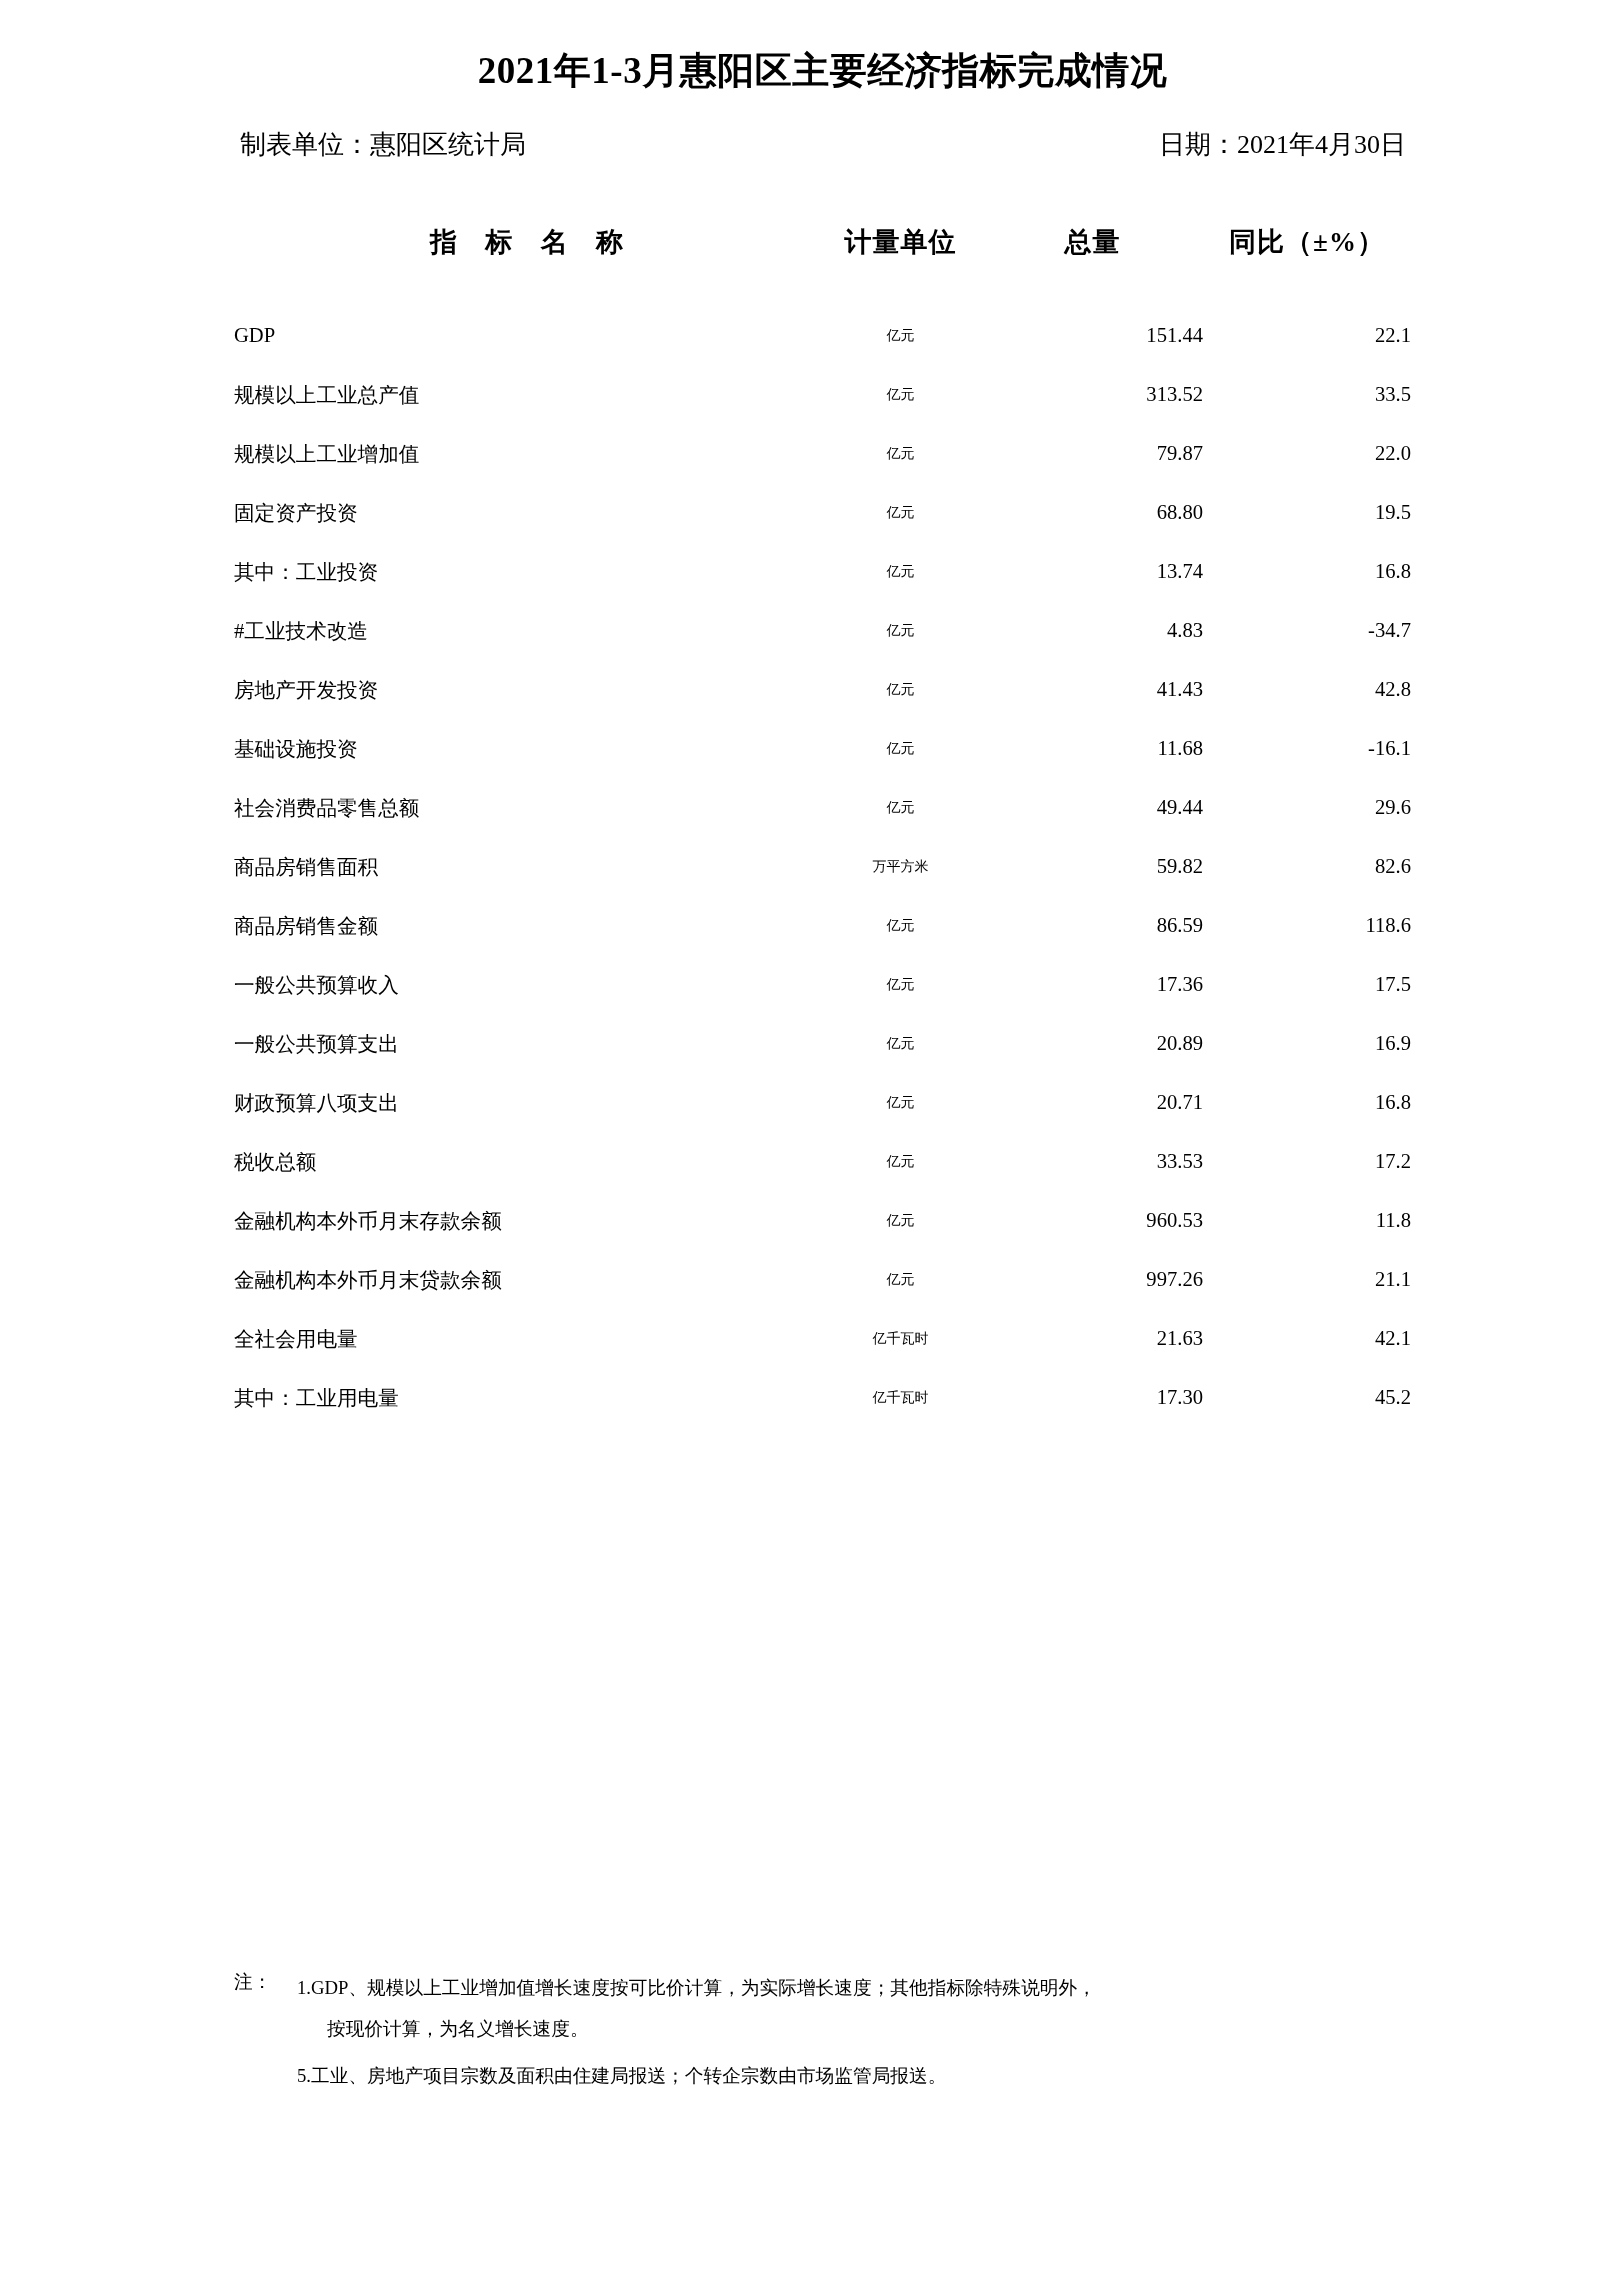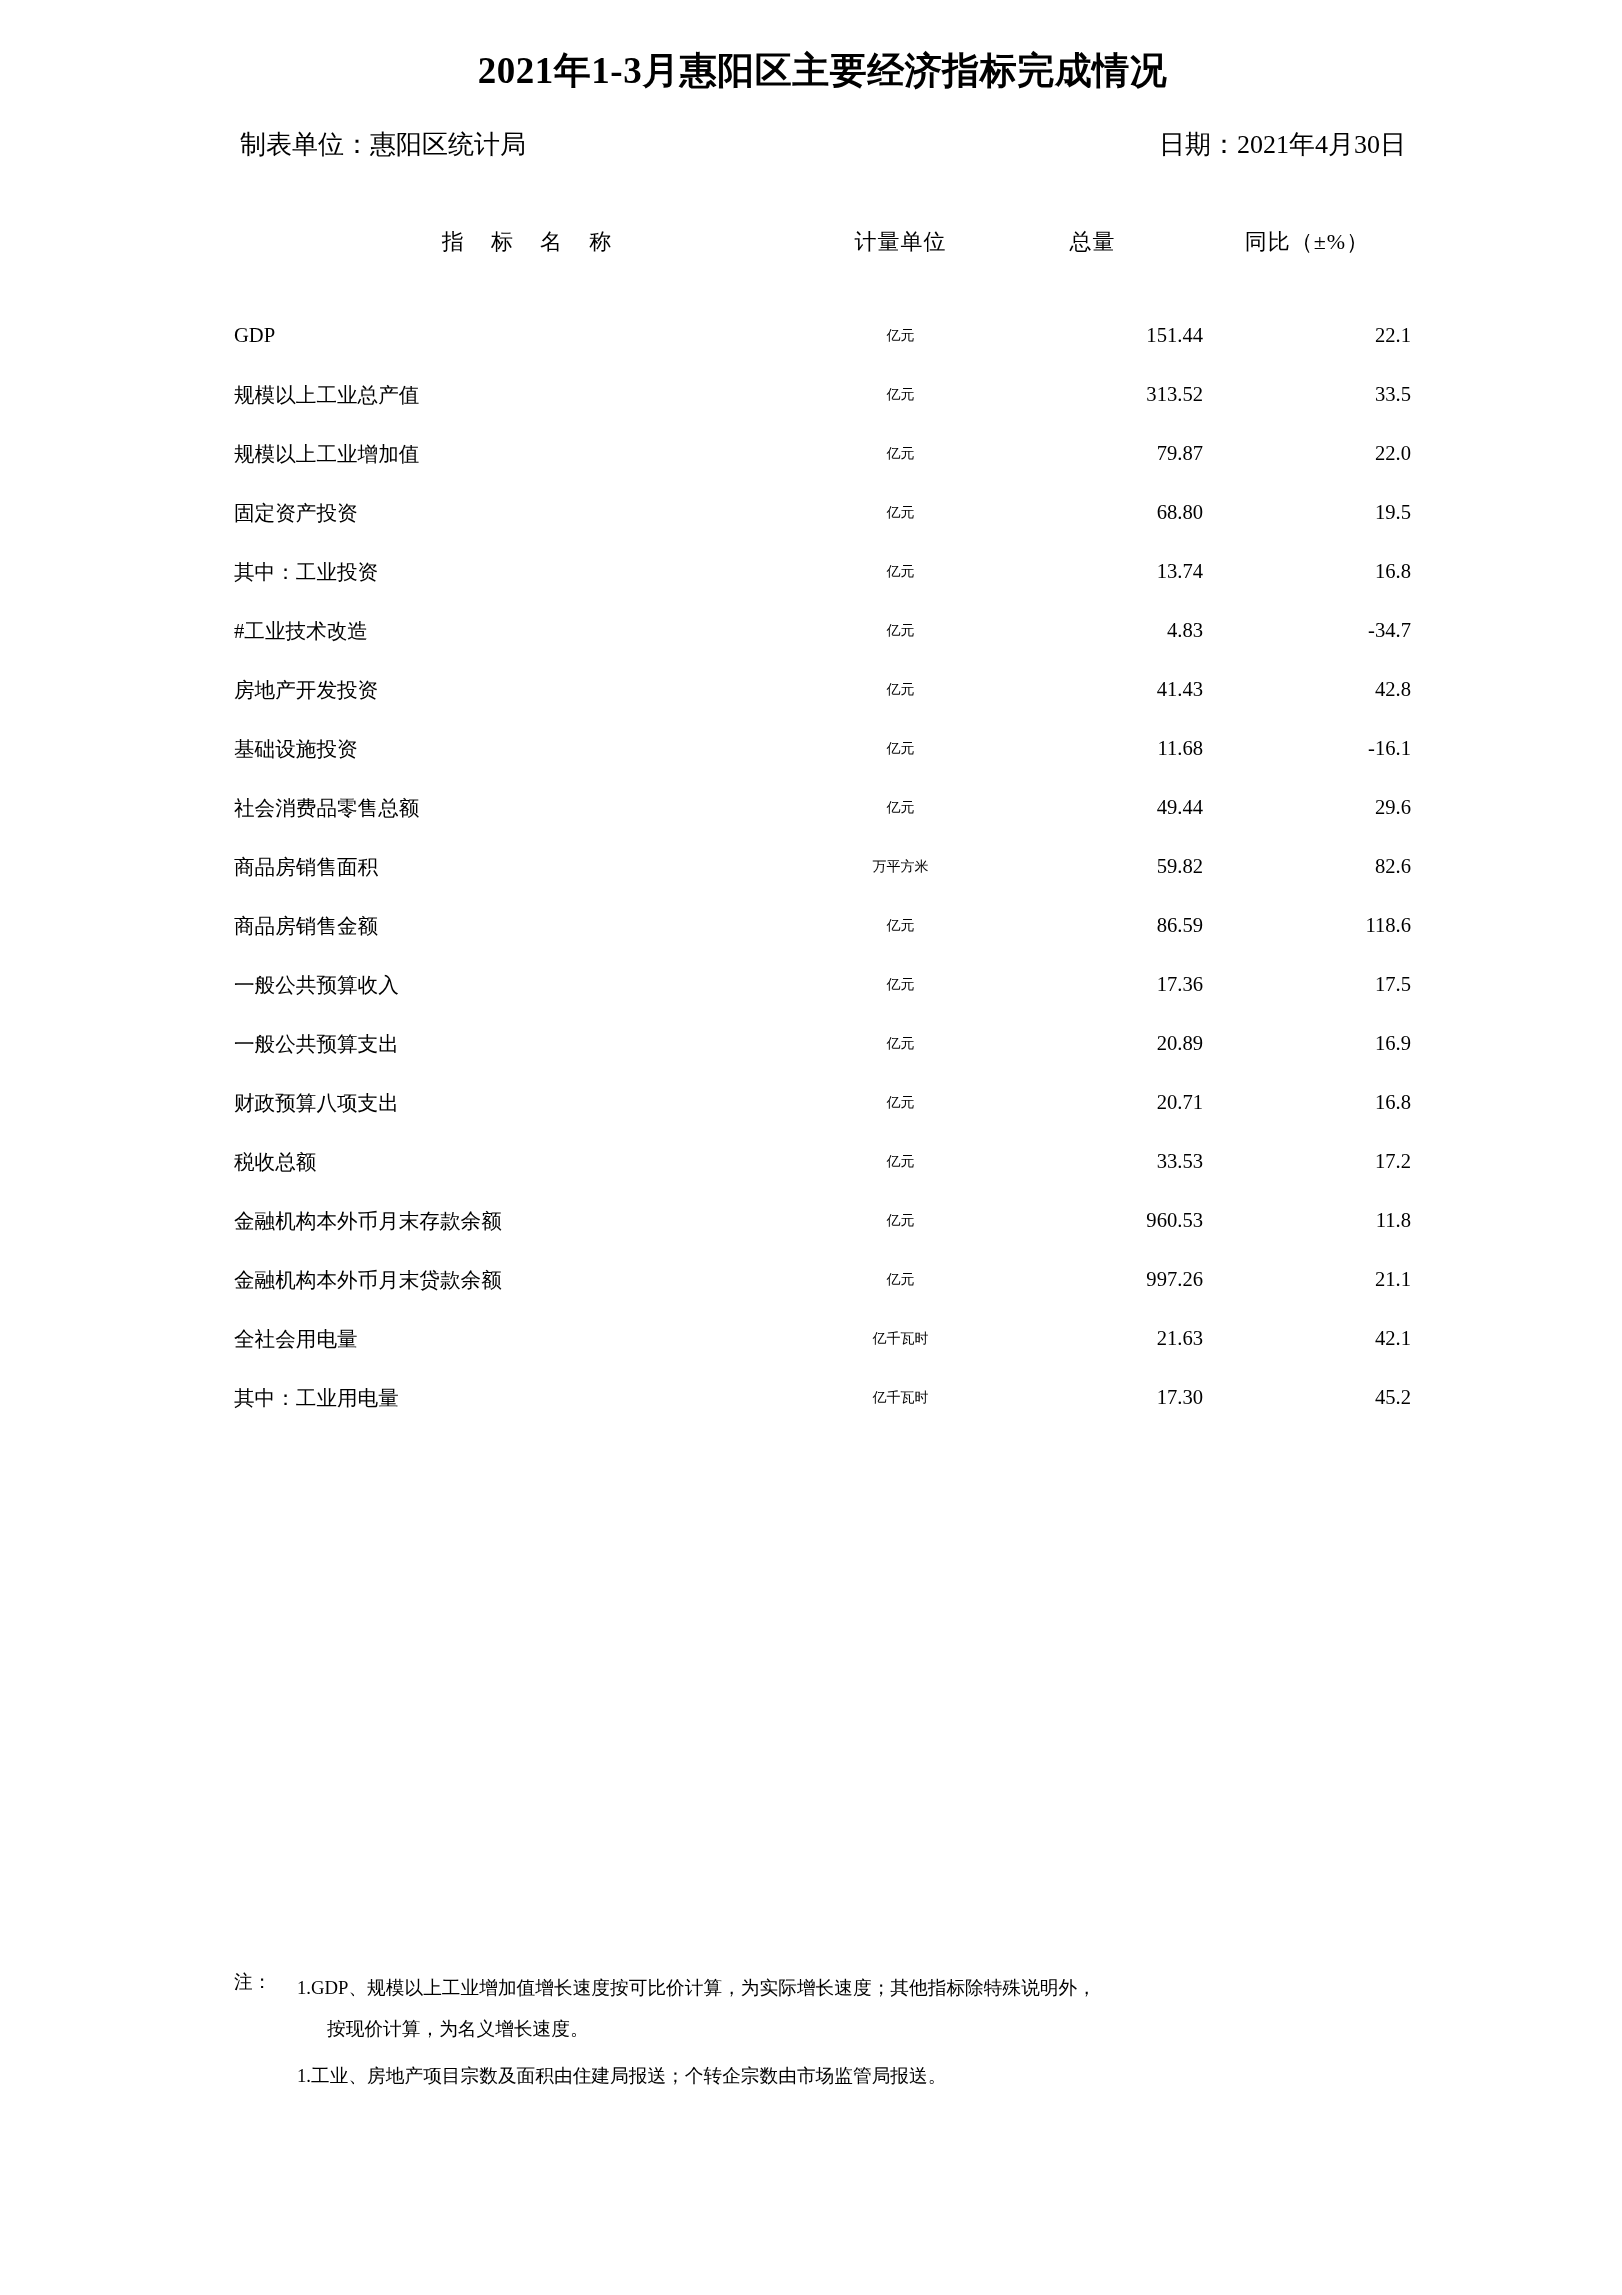--- a/index.html
+++ b/index.html
@@ -92,8 +92,9 @@
   .hdr-row td {
     height: 129px;
     text-align: center;
-    font-size: 22px;
-    white-space: nowrap;
+    font-size: 27px;
+    white-space: nowrap;
+    font-weight: bold;
   }
   .hdr-name   { letter-spacing: 10.8px; text-indent: 10.8px; }
   .hdr-unit, .hdr-total, .hdr-yoy { letter-spacing: 1px; }

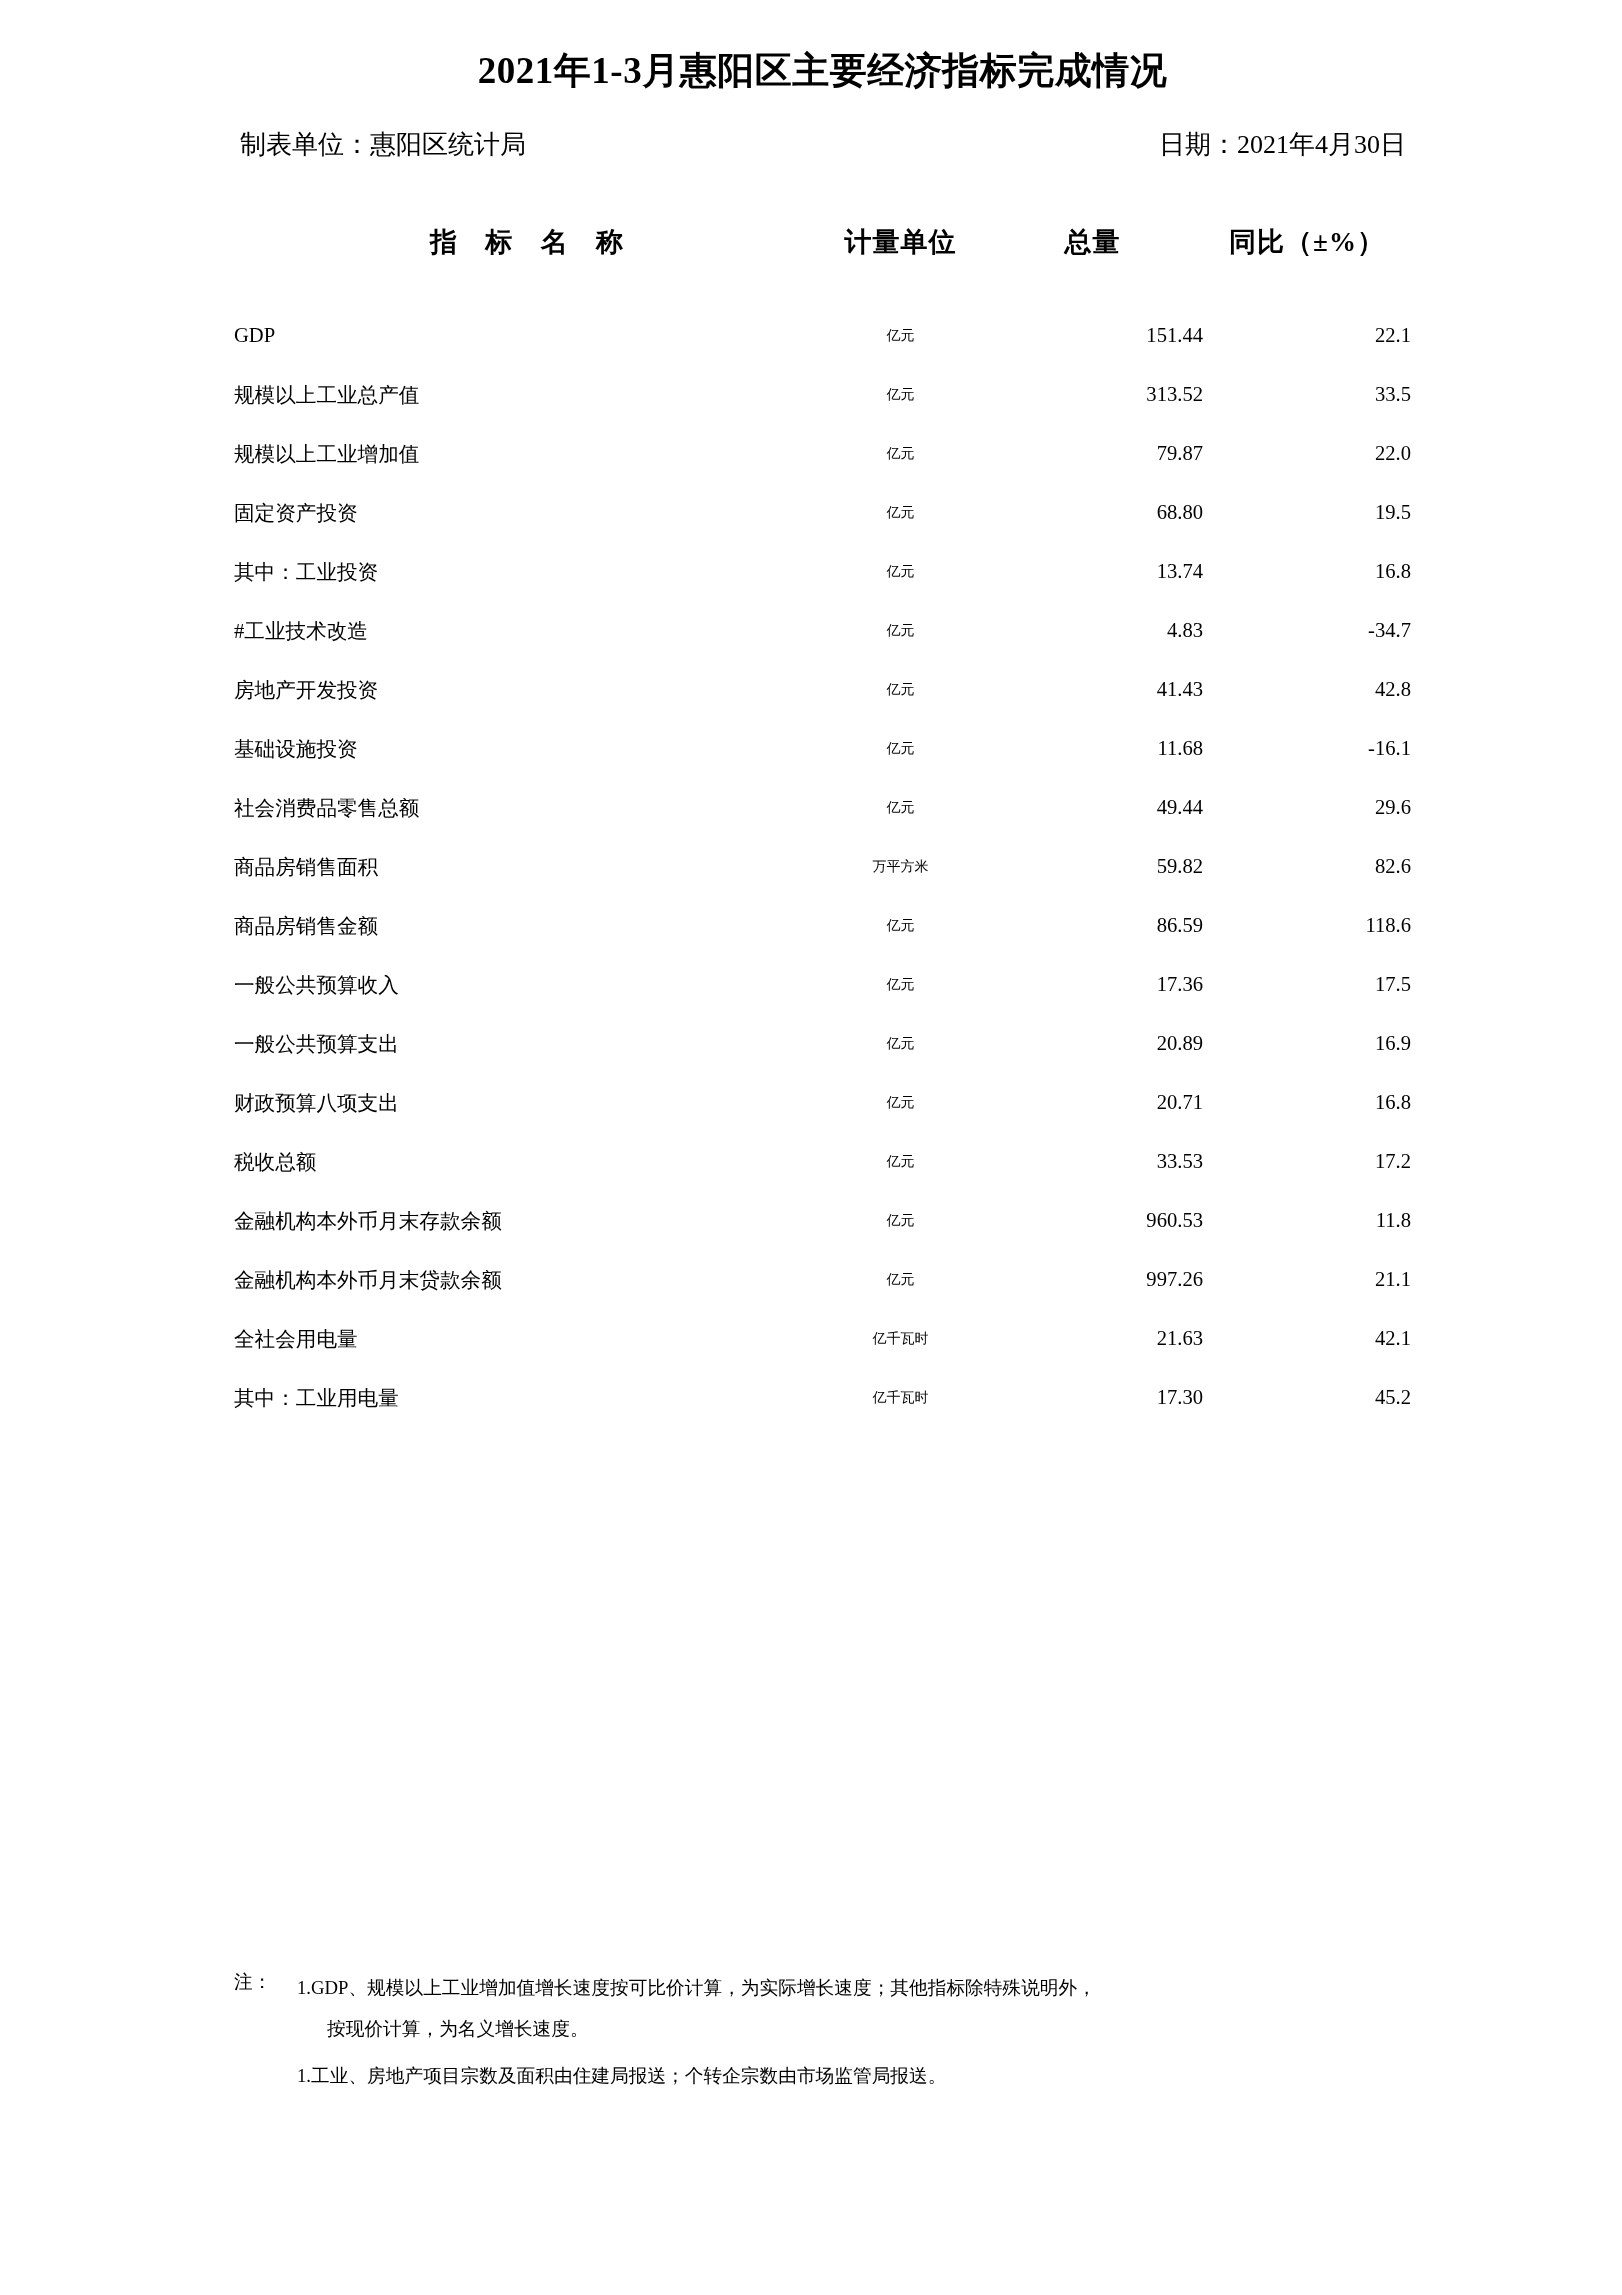--- a/index.html
+++ b/index.html
@@ -300,7 +300,7 @@
     <span class="note-line note-label">注：</span>
     <span class="note-line note-1a">1.GDP、规模以上工业增加值增长速度按可比价计算，为实际增长速度；其他指标除特殊说明外，</span>
     <span class="note-line note-1b">按现价计算，为名义增长速度。</span>
-    <span class="note-line note-2">1.工业、房地产项目宗数及面积由住建局报送；个转企宗数由市场监管局报送。</span>
+    <span class="note-line note-2">5.工业、房地产项目宗数及面积由住建局报送；个转企宗数由市场监管局报送。</span>
   </div>
 
 </div>

